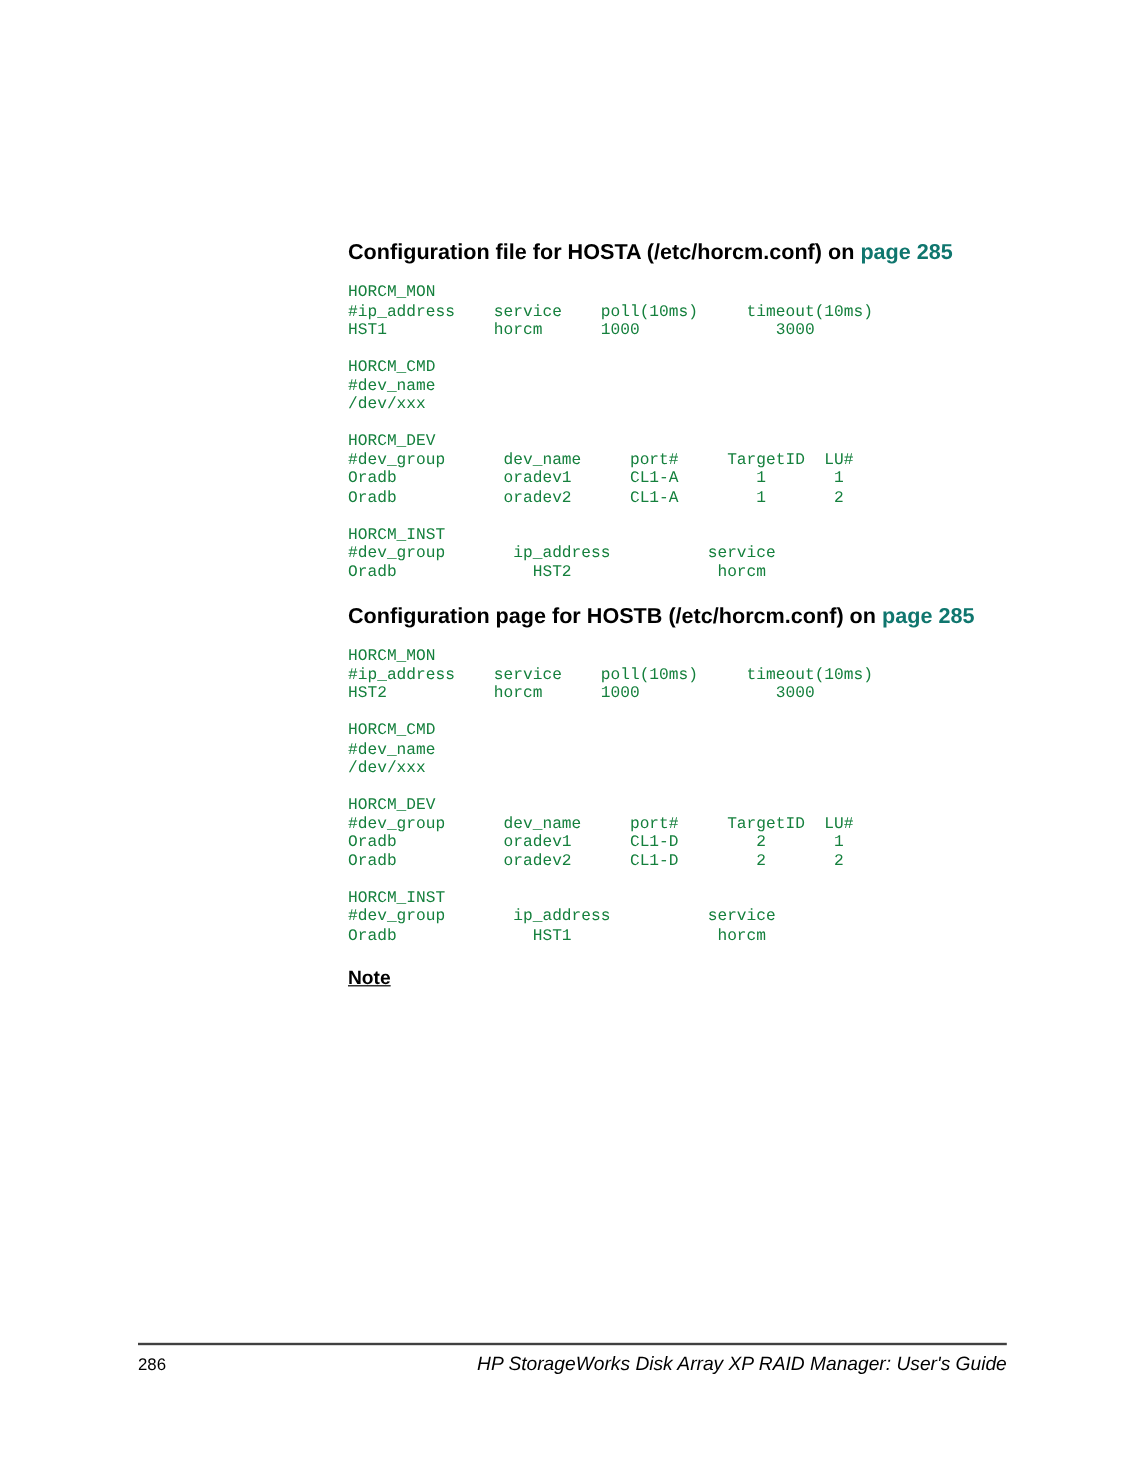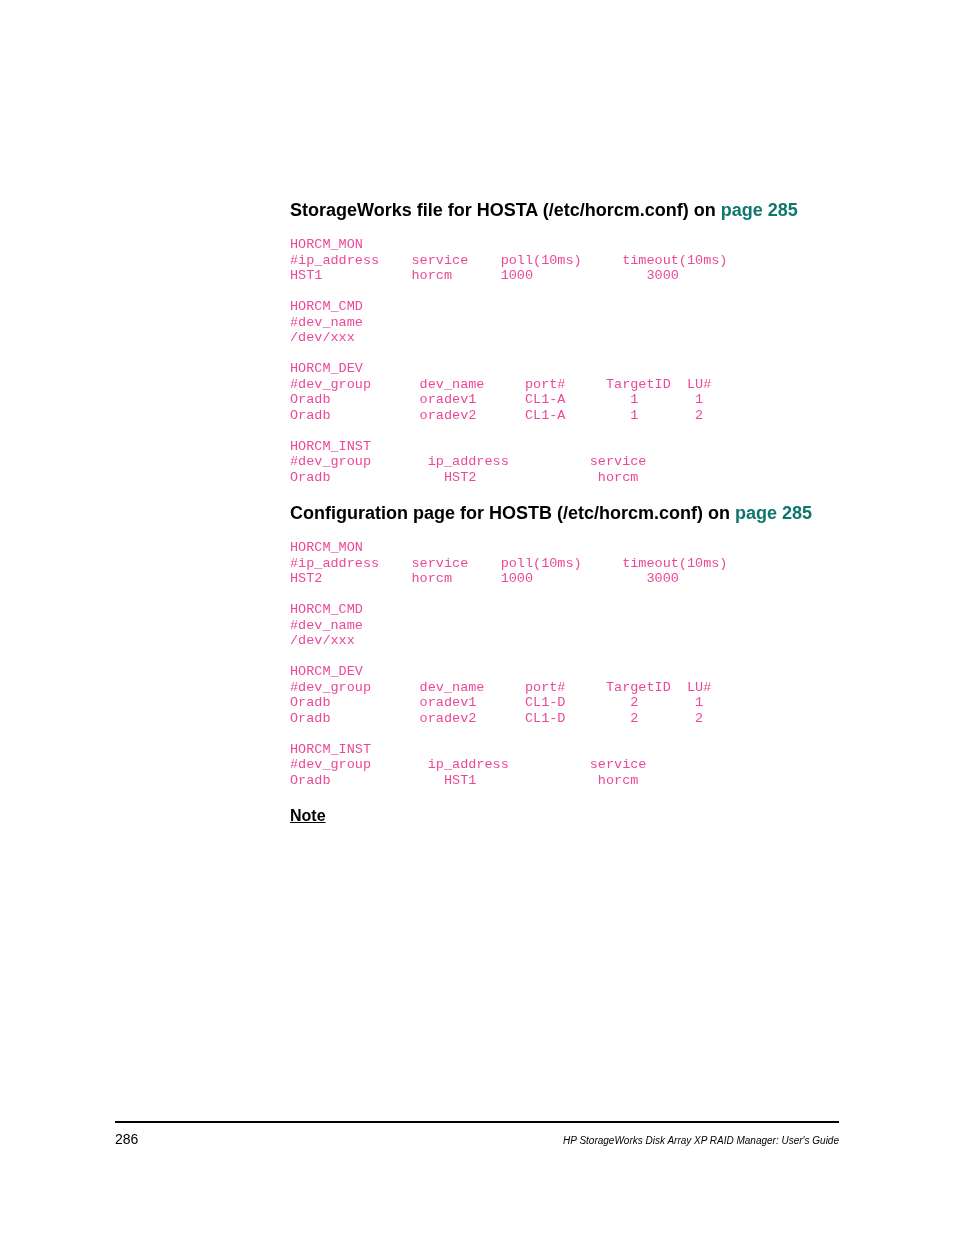--- a/index.html
+++ b/index.html
@@ -71,7 +71,7 @@
 <div class="page">
   <div class="content">
     <h2>
-      <span>StorageWorks file for HOSTA (/etc/horcm.conf) on </span><span class="link">page 285</span>
+      <span>Configuration file for HOSTA (/etc/horcm.conf) on </span><span class="link">page 285</span>
     </h2>
     <pre>HORCM_MON
 #ip_address    service    poll(10ms)     timeout(10ms)

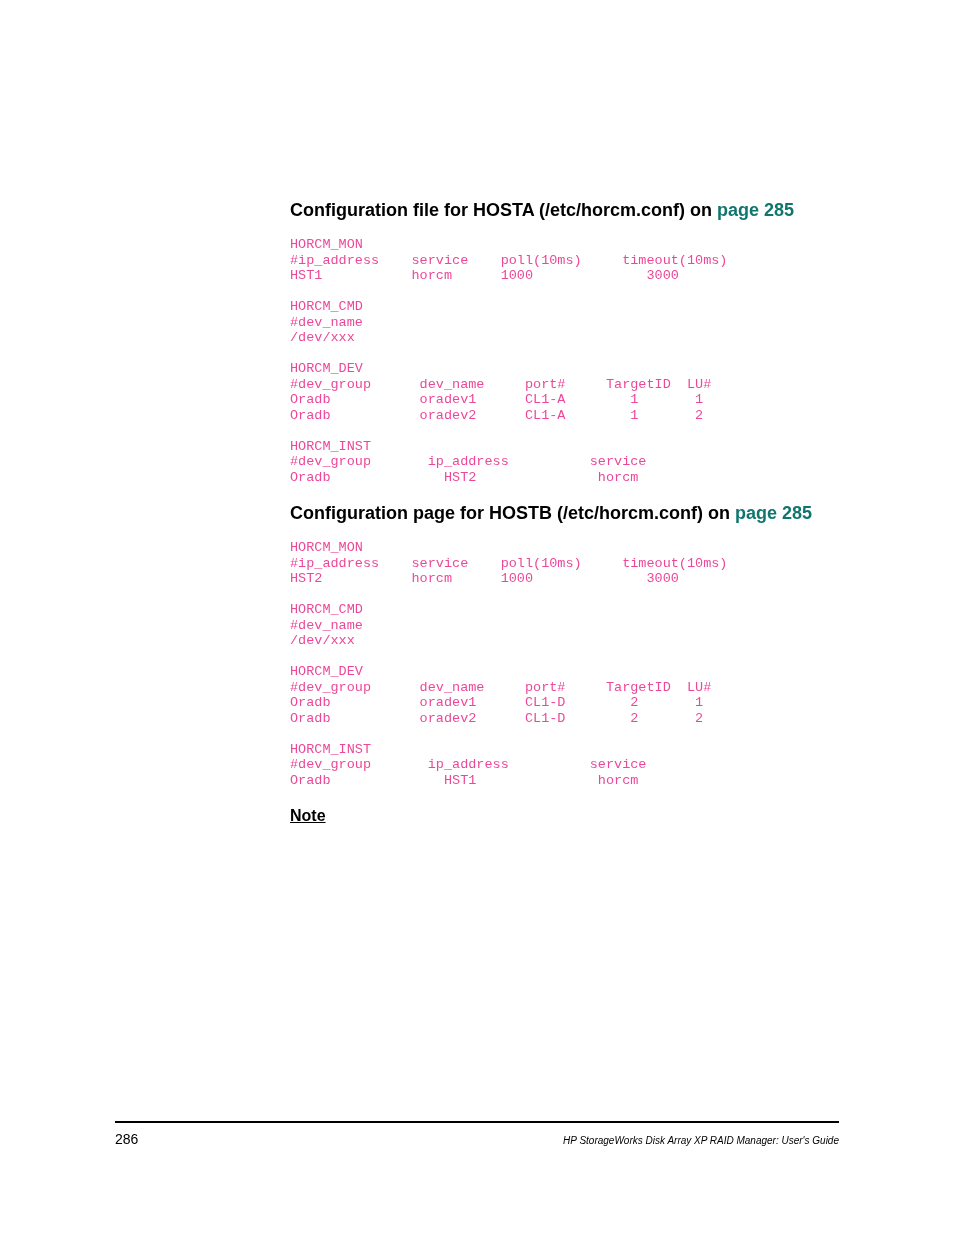--- a/index.html
+++ b/index.html
@@ -35,7 +35,7 @@
     line-height: 1.15;
     margin: 0 0 18px 0;
     white-space: pre;
-    color: #ec4899;
+    color: #15803d;
   }
   .note-heading {
     font-family: Arial, Helvetica, sans-serif;

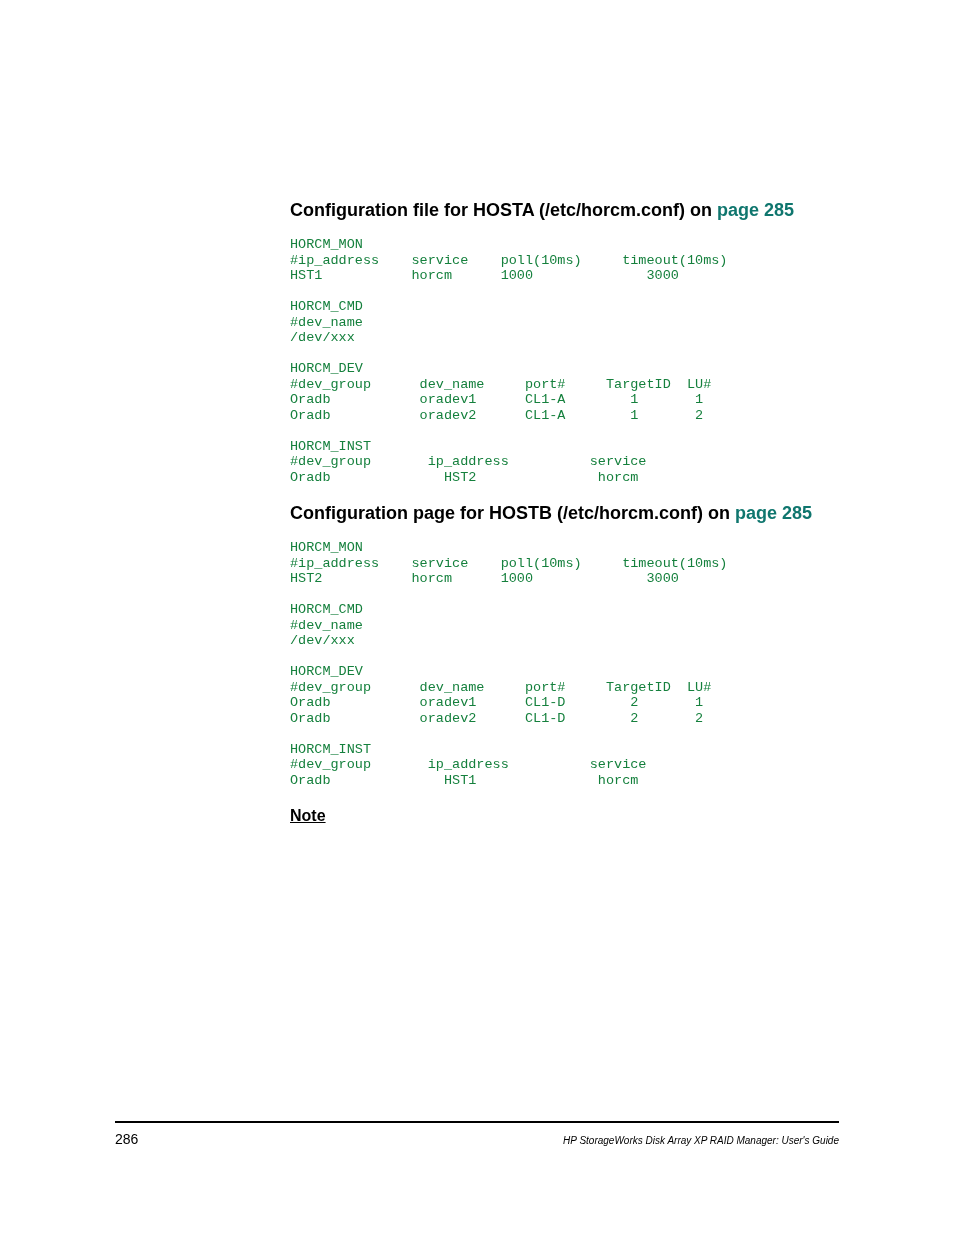--- a/index.html
+++ b/index.html
@@ -49,7 +49,7 @@
     bottom: 88px;
     left: 115px;
     right: 115px;
-    border-top: 2px solid #000000;
+    border-top: 2px solid #404040;
     padding-top: 8px;
     display: flex;
     justify-content: space-between;

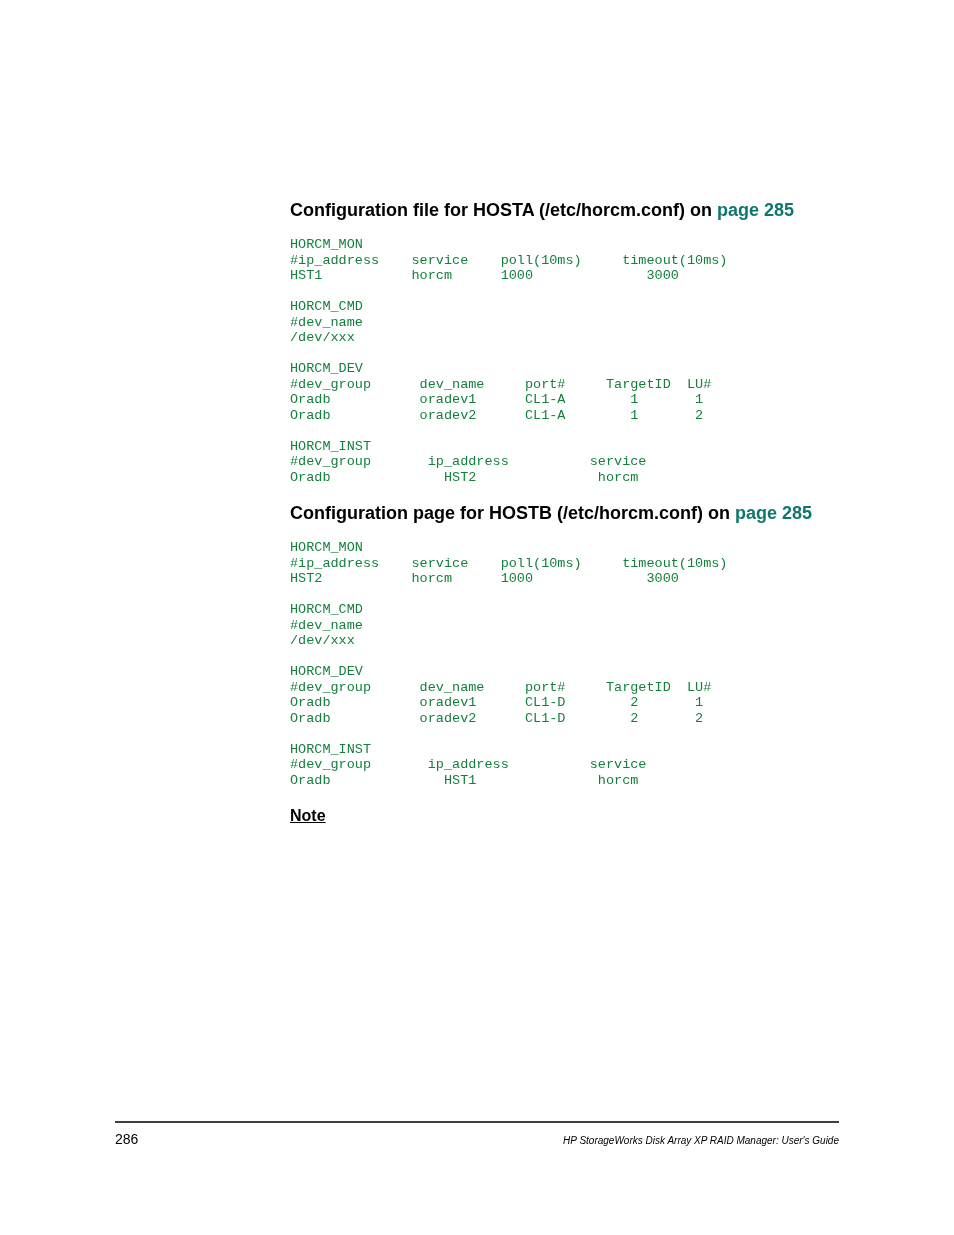--- a/index.html
+++ b/index.html
@@ -62,7 +62,7 @@
   .book-title {
     font-family: Arial, Helvetica, sans-serif;
     font-style: italic;
-    font-size: 10px;
+    font-size: 16px;
   }
 </style>
 </head>

